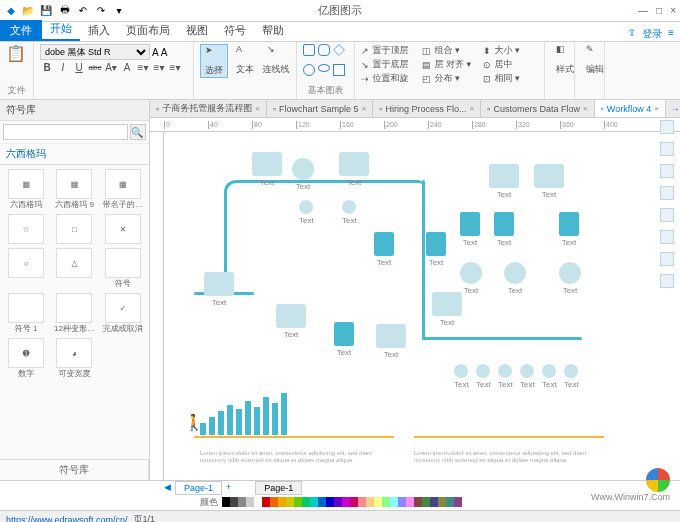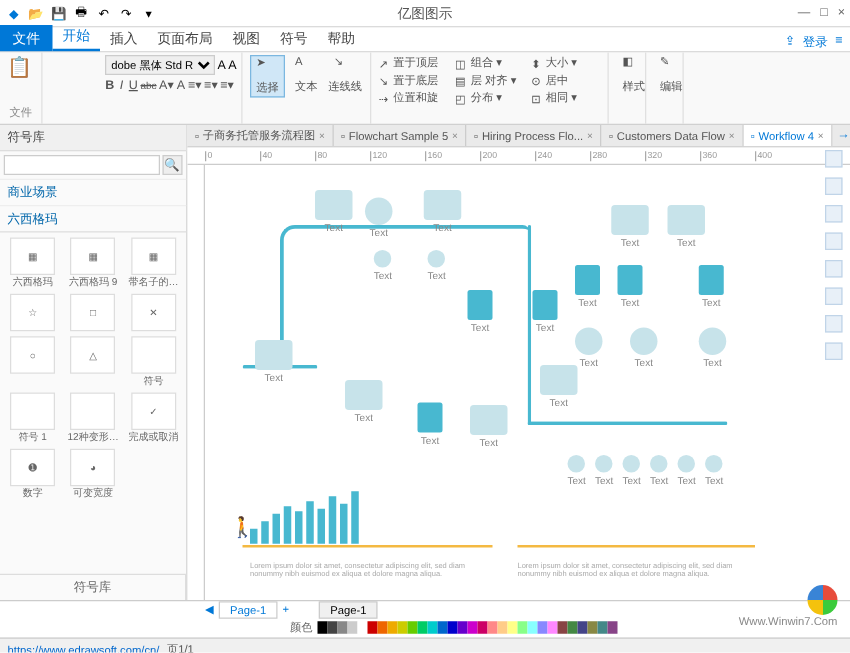--- a/index.html
+++ b/index.html
@@ -24,7 +24,7 @@
   .group-label { font-size: 9px; color: #888; text-align: center; }
   .group-content { display: flex; gap: 3px; }
   
-  .fontgroup .row { display: flex; gap: 2px; align-items: center; margin-bottom: 2px; margin-left: 44px; }
+  .fontgroup .row { display: flex; gap: 2px; align-items: center; margin-bottom: 2px; }
   .fontgroup select { font-size: 9px; height: 16px; border: 1px solid #ccc; }
   .fontgroup .btns span { display: inline-block; width: 14px; text-align: center; font-size: 10px; color: #555; cursor: pointer; }
   

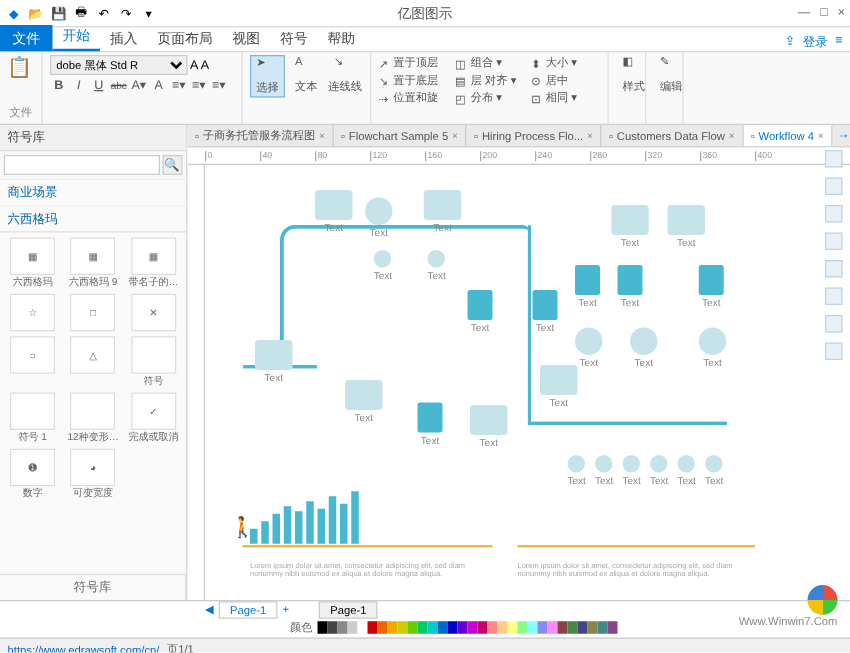--- a/index.html
+++ b/index.html
@@ -178,6 +178,19 @@
         </div>
     </div>
     <div style="height:9px"></div>
+  </div>
+  <div class="group" style="width:58px">
+    <div class="shapes-row">
+      <div class="sh" style="border-radius:2px"></div>
+      <div class="sh" style="border-radius:4px"></div>
+      <div class="sh" style="transform:rotate(45deg) scale(0.7)"></div>
+    </div>
+    <div class="shapes-row">
+      <div class="sh" style="border-radius:50%"></div>
+      <div class="sh" style="border-radius:50%;height:8px"></div>
+      <div class="sh"></div>
+    </div>
+    <div class="group-label">基本图表</div>
   </div>
   <div class="group arr-group" style="width:190px">
     <div style="display:grid;grid-template-columns:1fr 1fr 1fr;gap:1px 6px">

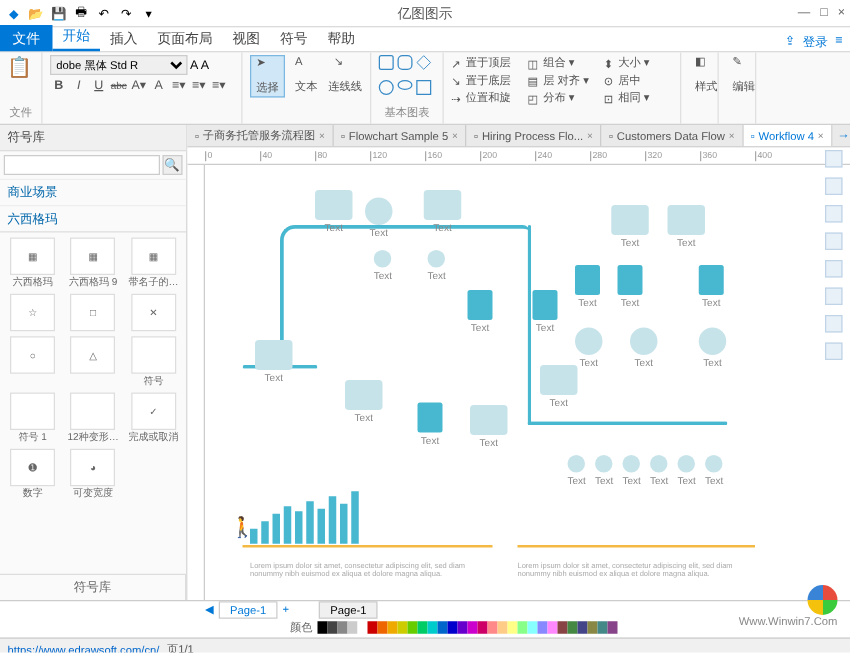--- a/index.html
+++ b/index.html
@@ -255,7 +255,6 @@
       <div class="sbtn">🔍</div>
     </div>
     <div class="cats">
-      <div class="cat">商业场景</div>
       <div class="cat">六西格玛</div>
     </div>
     <div class="lib">

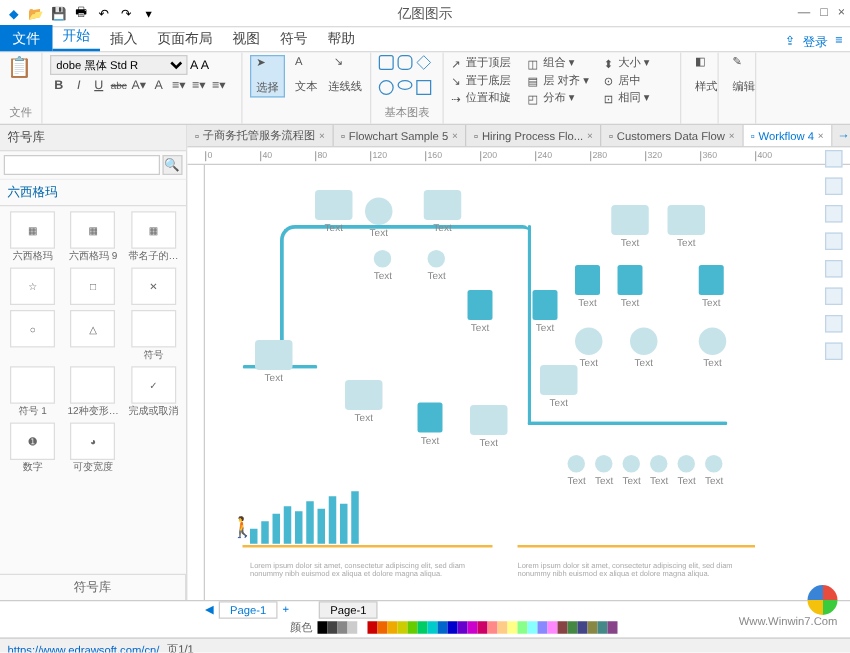--- a/index.html
+++ b/index.html
@@ -87,7 +87,7 @@
   .pagetabs .ptab { padding: 1px 8px; border: 1px solid #ccc; background: #f0f0f0; }
   .pagetabs .ptab.active { background: #fff; color: #0078d7; }
   .pagetabs .plus { padding: 1px 4px; color: #0078d7; }
-  .colorbar { height: 14px; display: flex; align-items: center; gap: 0; padding-left: 40px; margin-left: 32px; }
+  .colorbar { height: 14px; display: flex; align-items: center; gap: 0; padding-left: 40px; }
   .colorbar .sw { width: 8px; height: 10px; }
   
   .statusbar { height: 18px; background: #f0f0f0; border-top: 1px solid #ccc; display: flex; align-items: center; padding: 0 6px; font-size: 9px; color: #555; }

